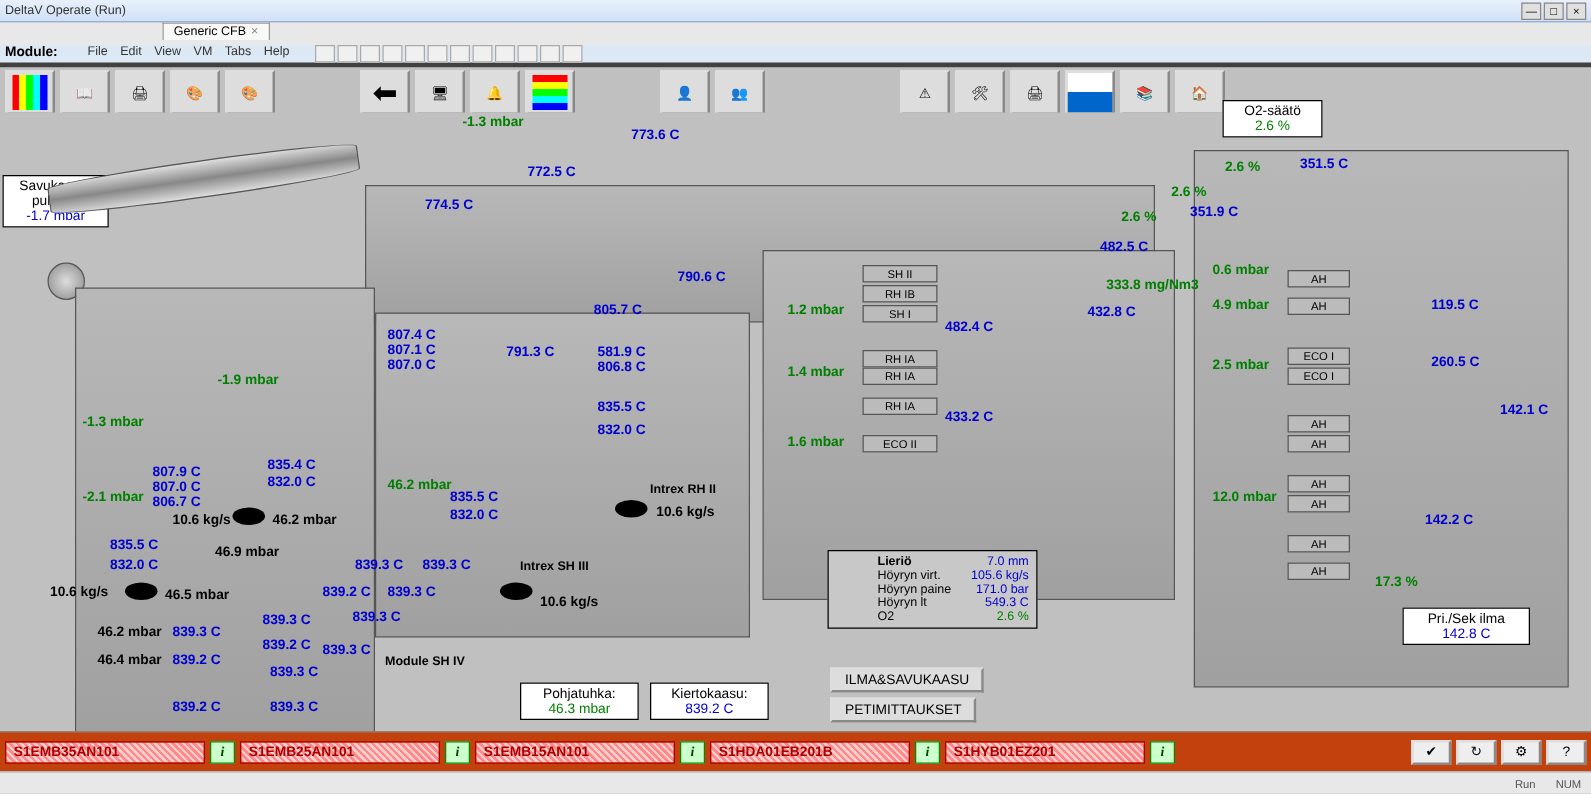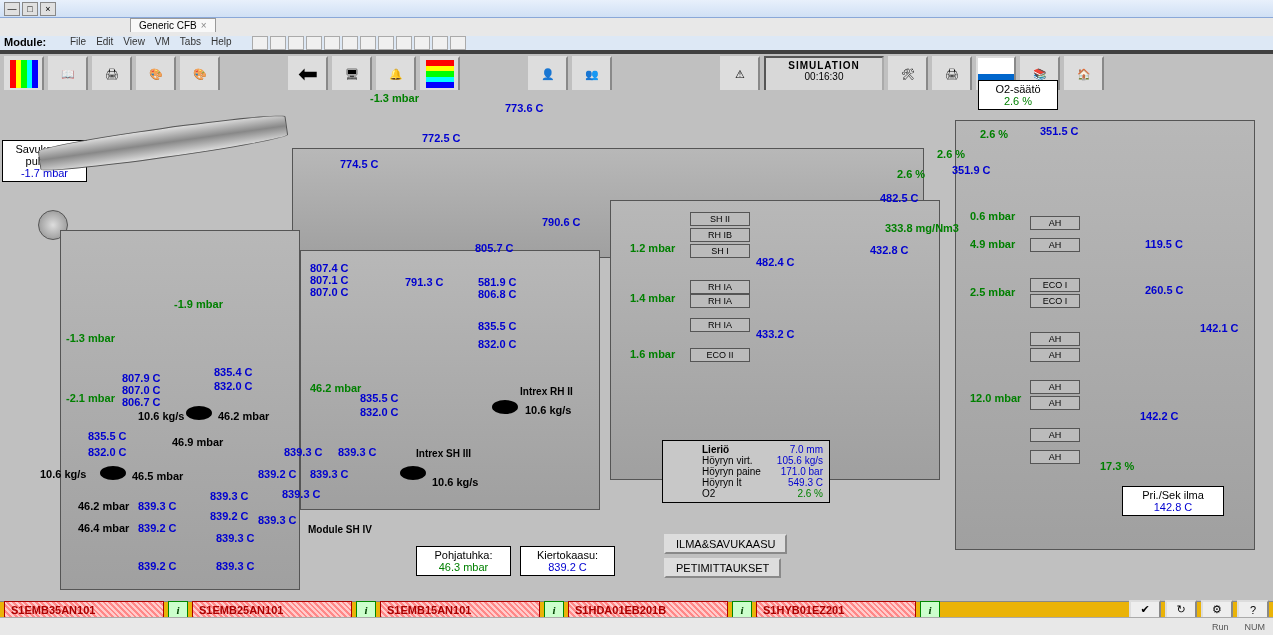--- a/index.html
+++ b/index.html
@@ -71,6 +71,7 @@
 <body>
 
 <div class="titlebar-main">
+  <span class="title">DeltaV Operate (Run)</span>
   <div class="win-controls">
     <span>—</span>
     <span>□</span>

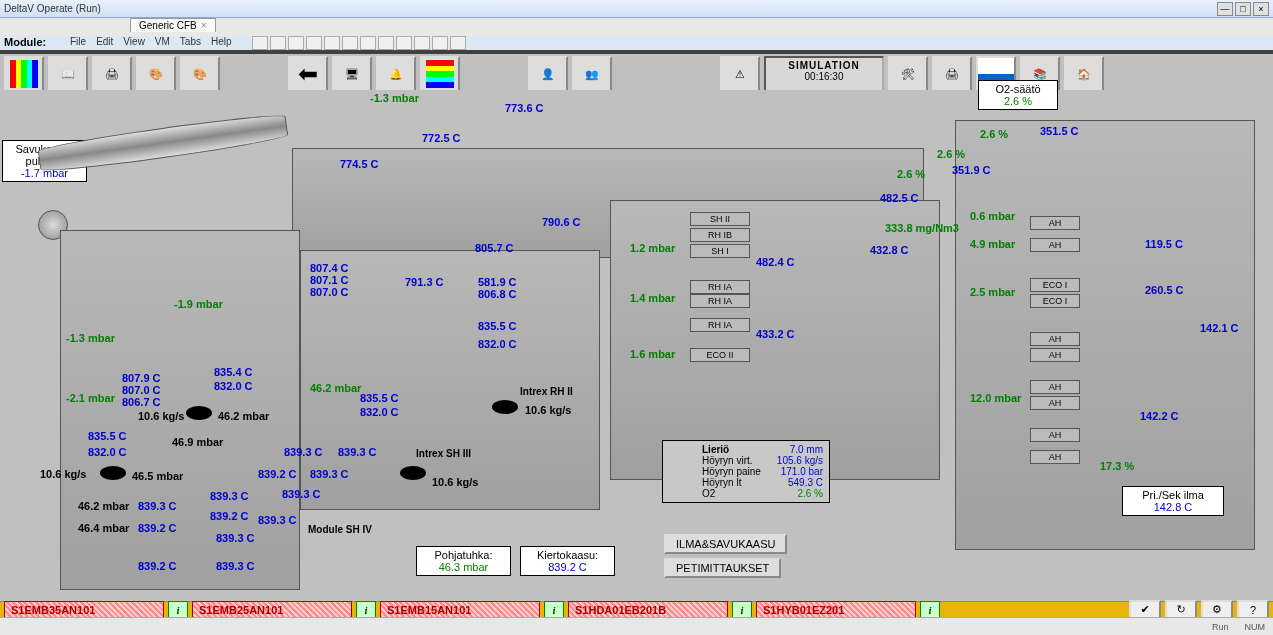--- a/index.html
+++ b/index.html
@@ -132,10 +132,6 @@
   <div class="tb-btn">👥</div>
   <div style="width:100px"></div>
   <div class="tb-btn">⚠</div>
-  <div class="sim-panel">
-    <div class="t">SIMULATION</div>
-    <div>00:16:30</div>
-  </div>
   <div class="tb-btn">🛠</div>
   <div class="tb-btn">🖨</div>
   <div class="tb-btn" style="background:linear-gradient(#fff 50%,#06c 50%)"></div>

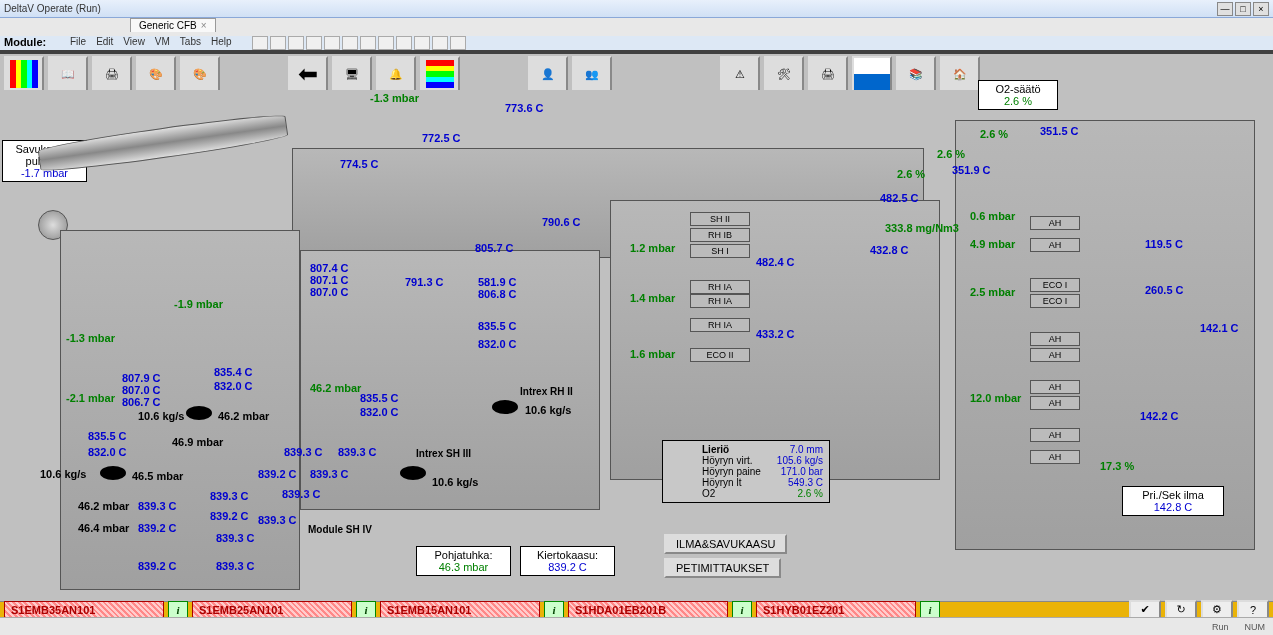--- a/index.html
+++ b/index.html
@@ -57,7 +57,7 @@
 .info-box .row { display: flex; justify-content: space-between; gap: 8px; margin-left: 33px; }
 
 
-.statusbar { position: absolute; bottom: 18px; left: 0; width: 1273px; height: 16px; background: #eab308; display: flex; align-items: center; padding: 0 4px; gap: 4px; border-top: 1px solid #888; }
+.statusbar { position: absolute; bottom: 18px; left: 0; width: 1273px; height: 32px; background: #c2410c; display: flex; align-items: center; padding: 0 4px; gap: 4px; border-top: 1px solid #888; }
 .alarm-tag { background: repeating-linear-gradient(45deg, #f88, #f88 2px, #fcc 2px, #fcc 4px); color: #a00; font-weight: bold; font-size: 11px; padding: 2px 6px; border: 1px solid #a00; width: 160px; overflow: hidden; }
 .alarm-i { width: 20px; height: 18px; background: #cfc; border: 1px solid #080; color: #040; font-weight: bold; display: inline-flex; align-items: center; justify-content: center; cursor: pointer; font-family: serif; font-style: italic; }
 .sb-btn { width: 32px; height: 20px; border: 2px outset #ddd; background: #eee; cursor: pointer; display:inline-flex; align-items:center; justify-content:center; }

